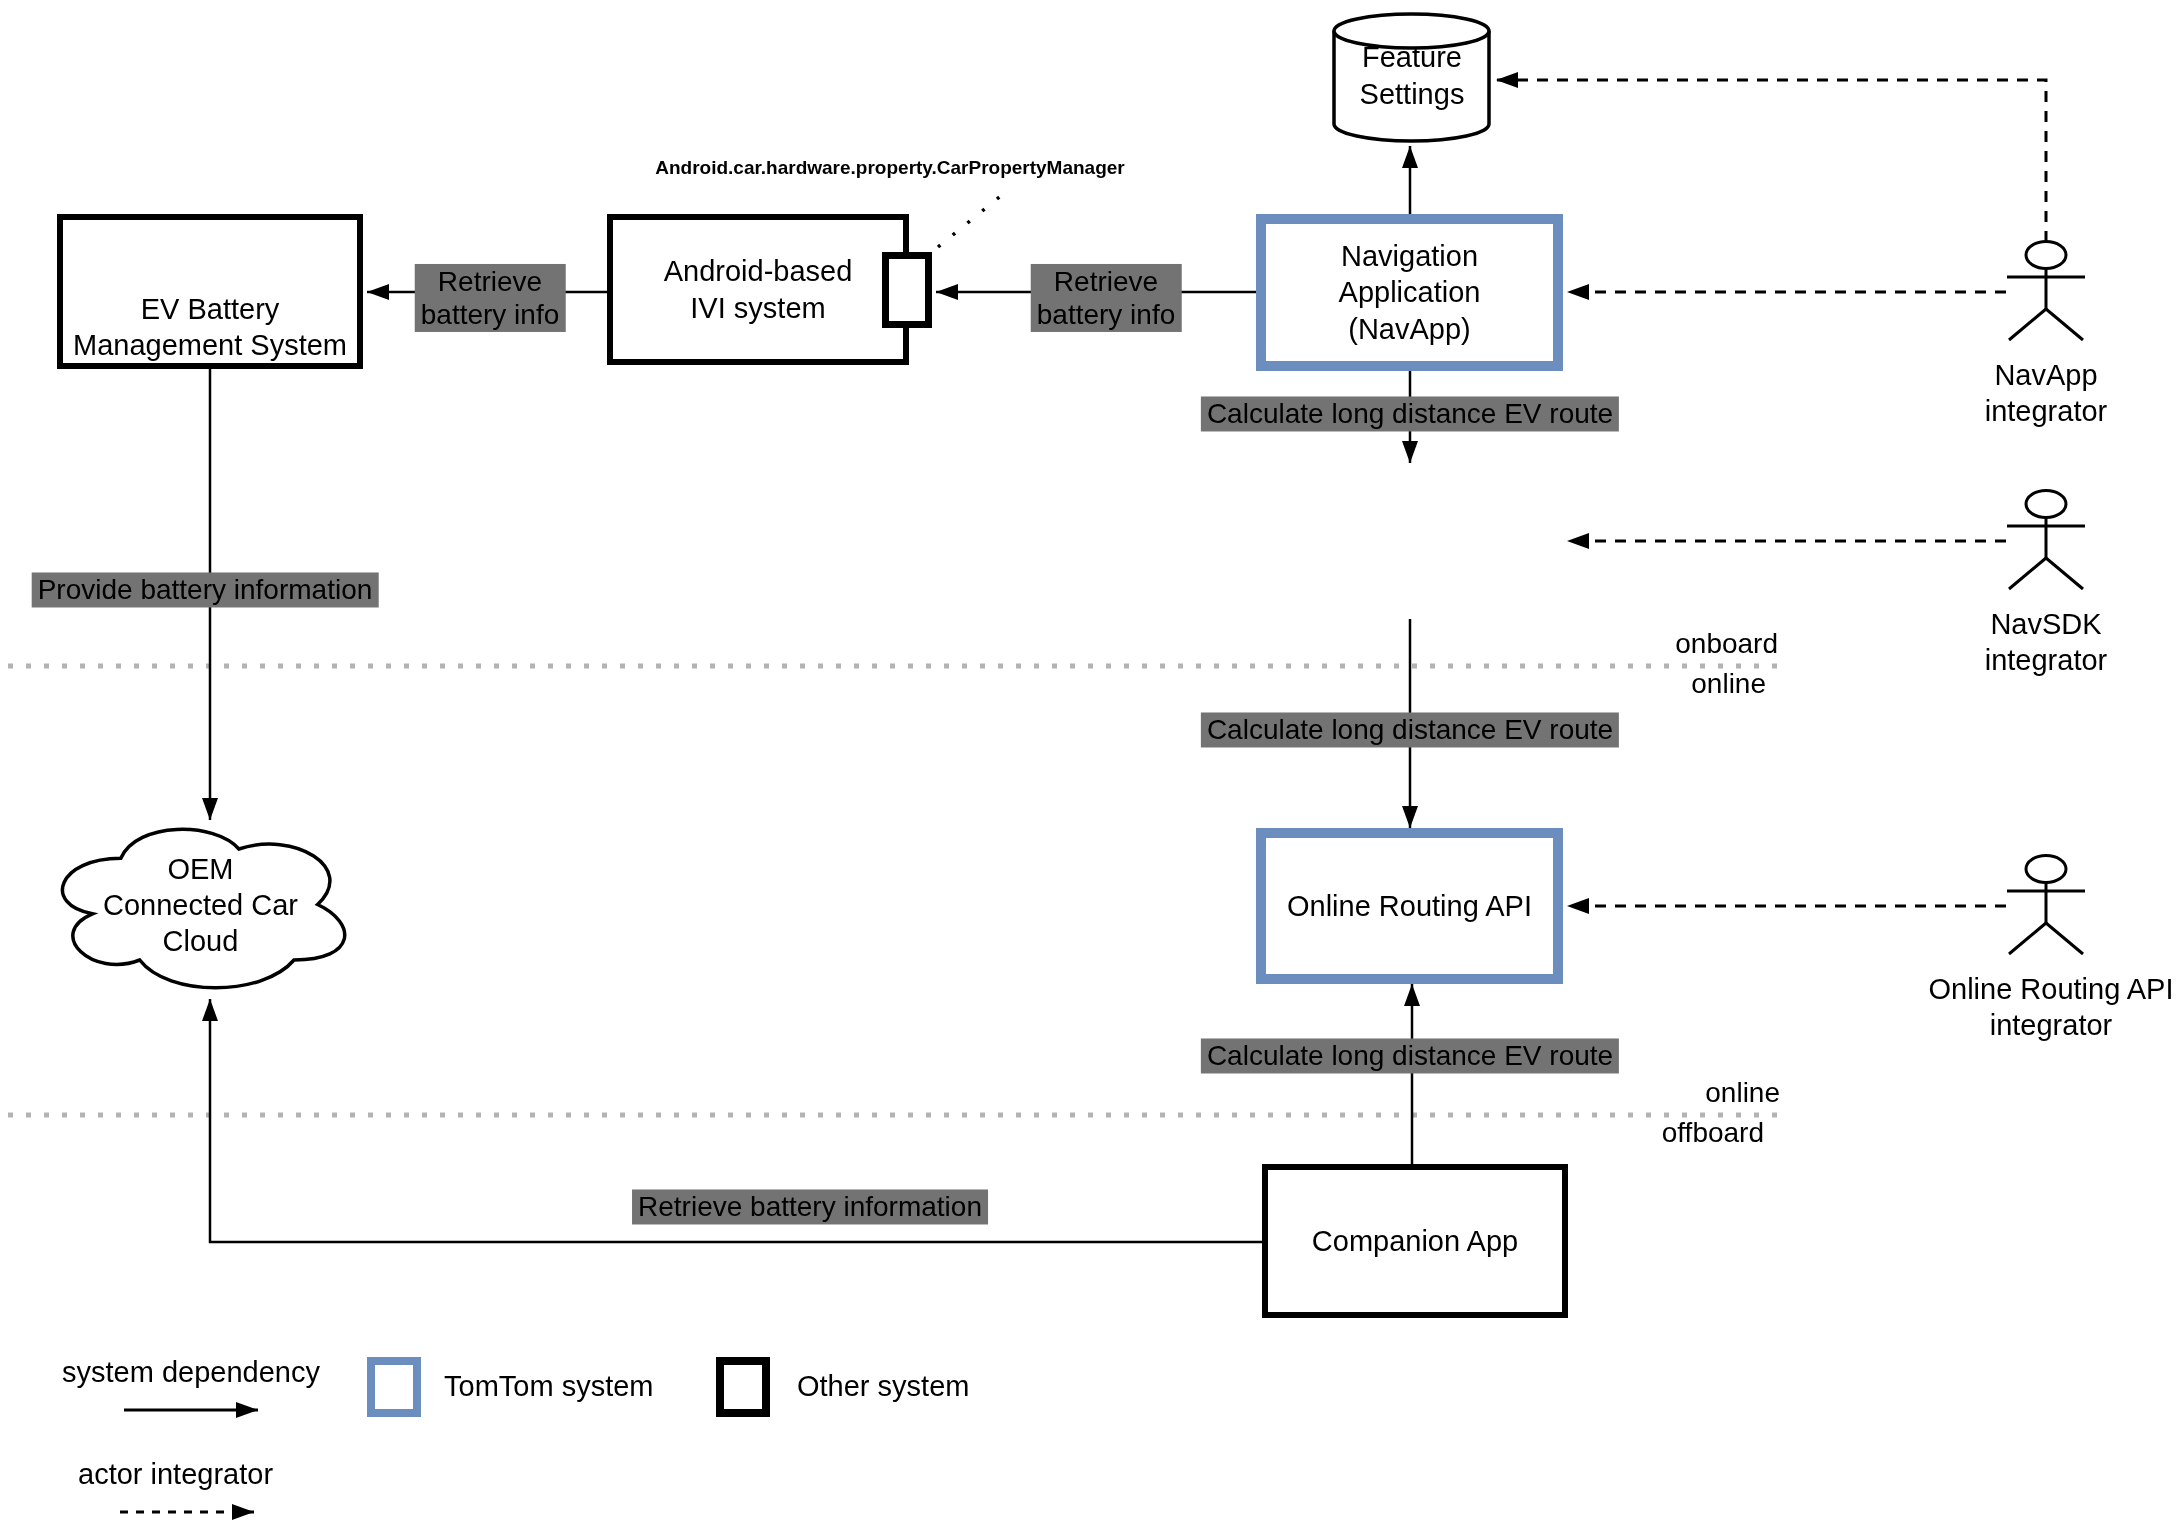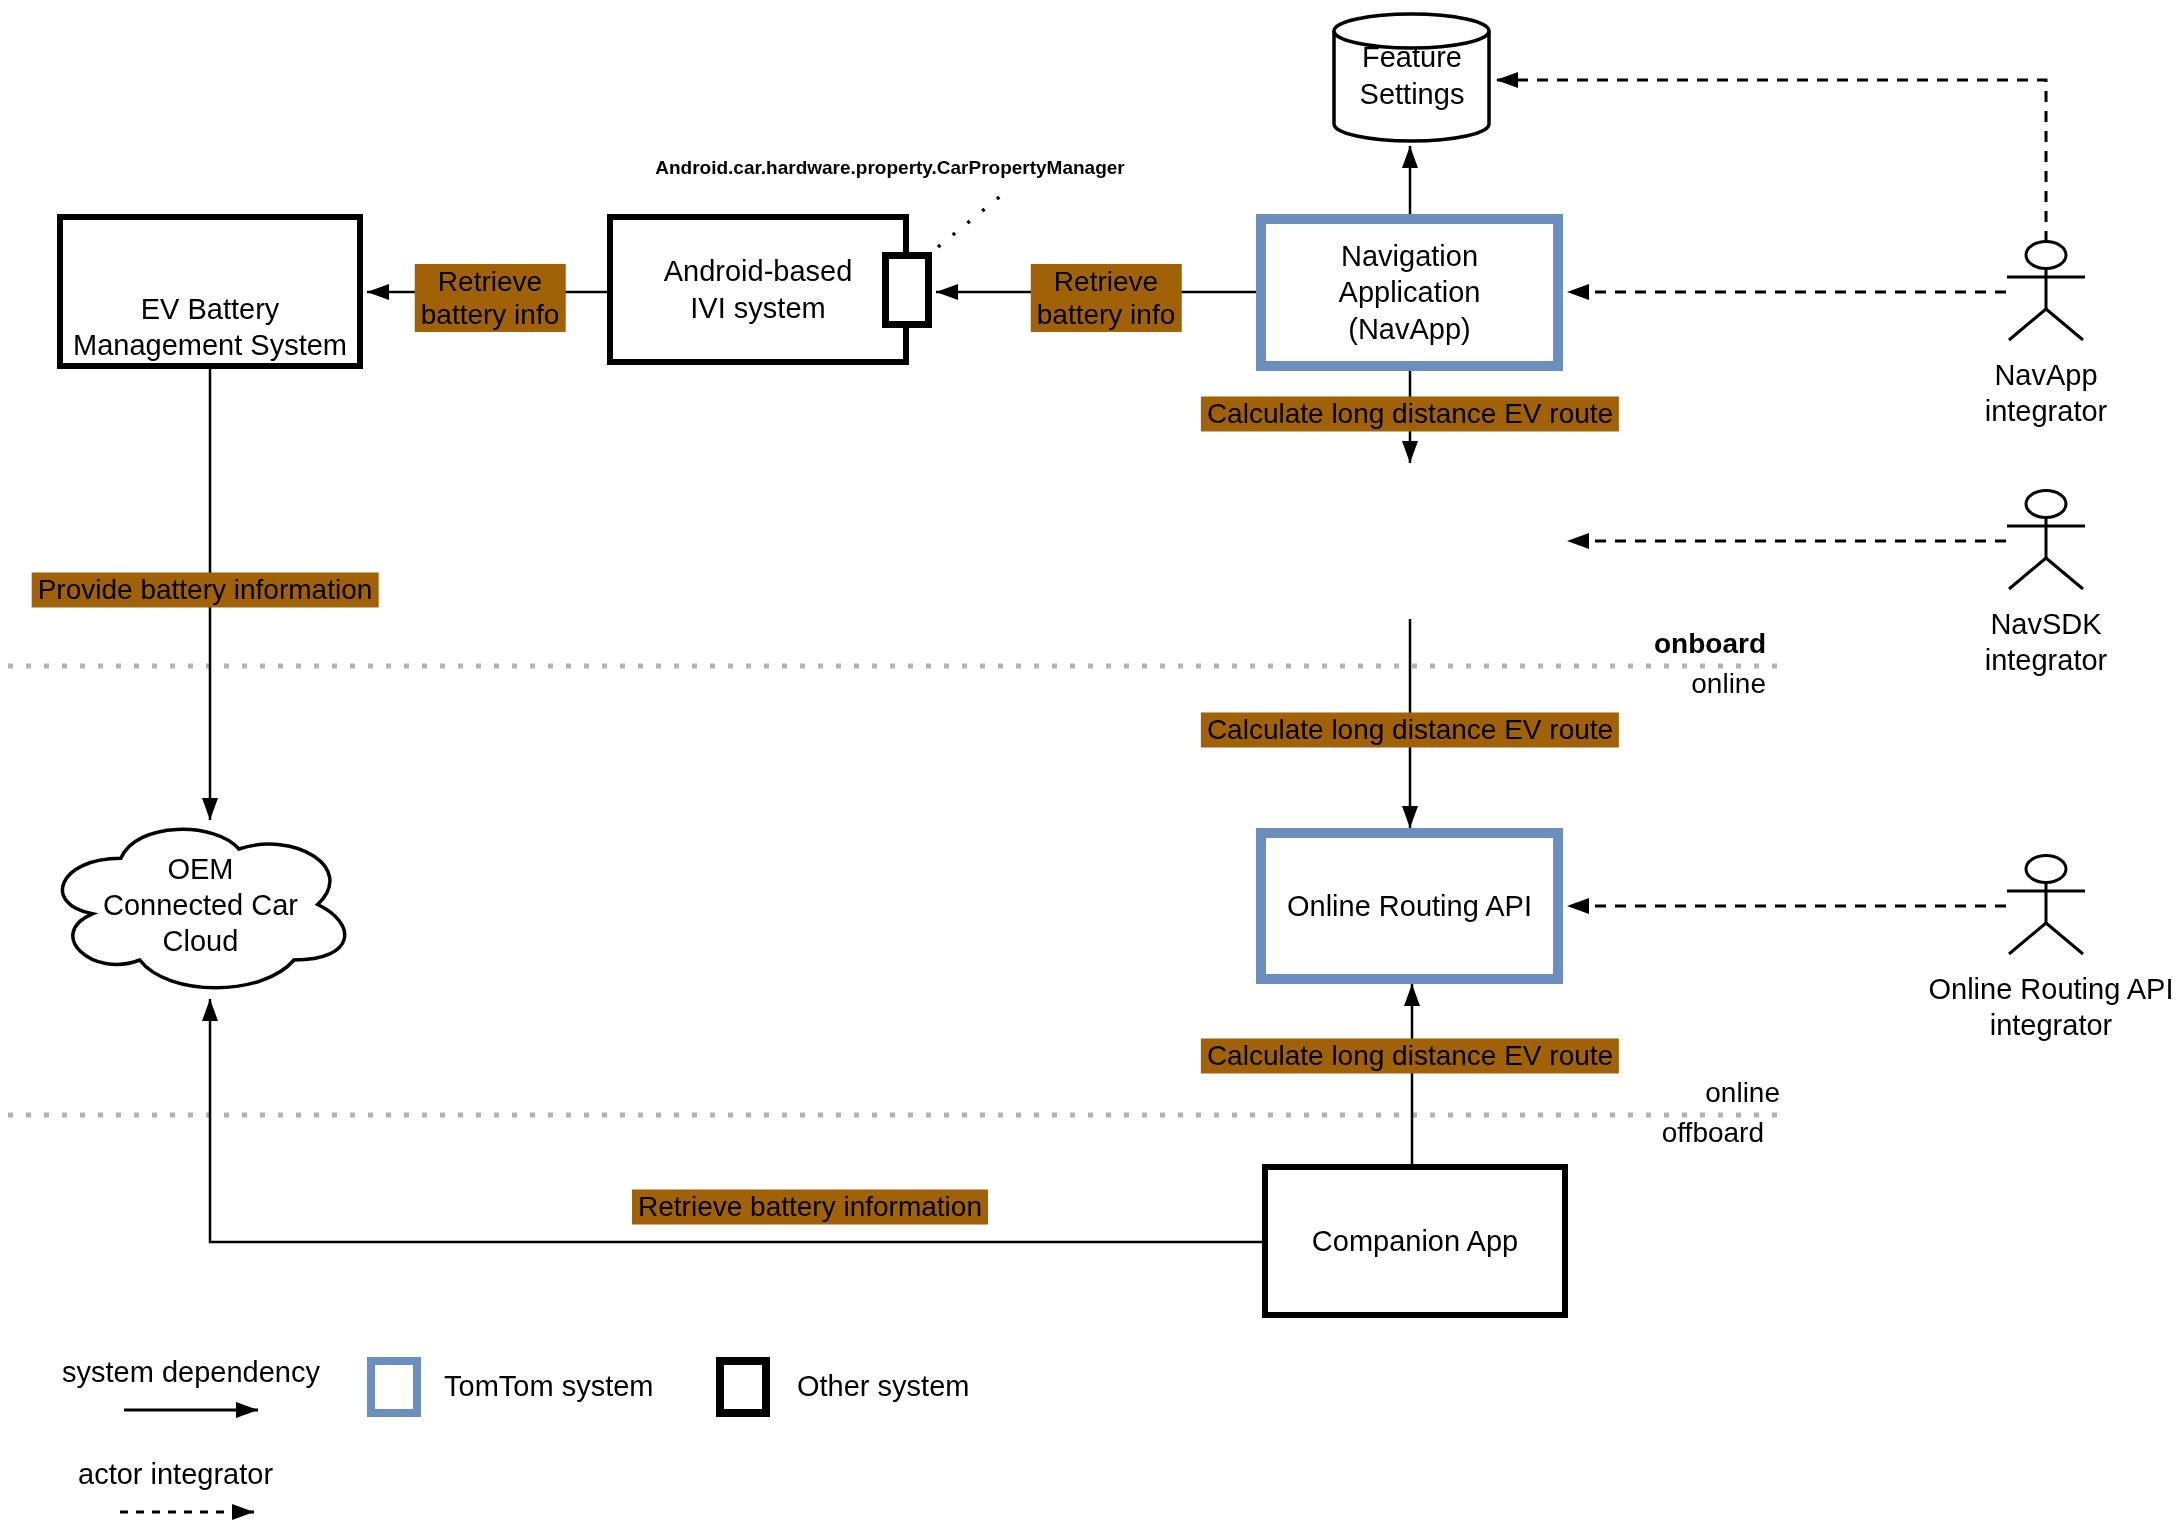--- a/index.html
+++ b/index.html
@@ -26,7 +26,7 @@
     border:7px solid #000000;
   }
   .elabel {
-    position:absolute; transform:translate(-50%,-50%); background:#a16207;
+    position:absolute; transform:translate(-50%,-50%); background:#737373;
     white-space:pre-line; text-align:center; font-size:28px; line-height:1.18;
     padding:1px 6px;
   }

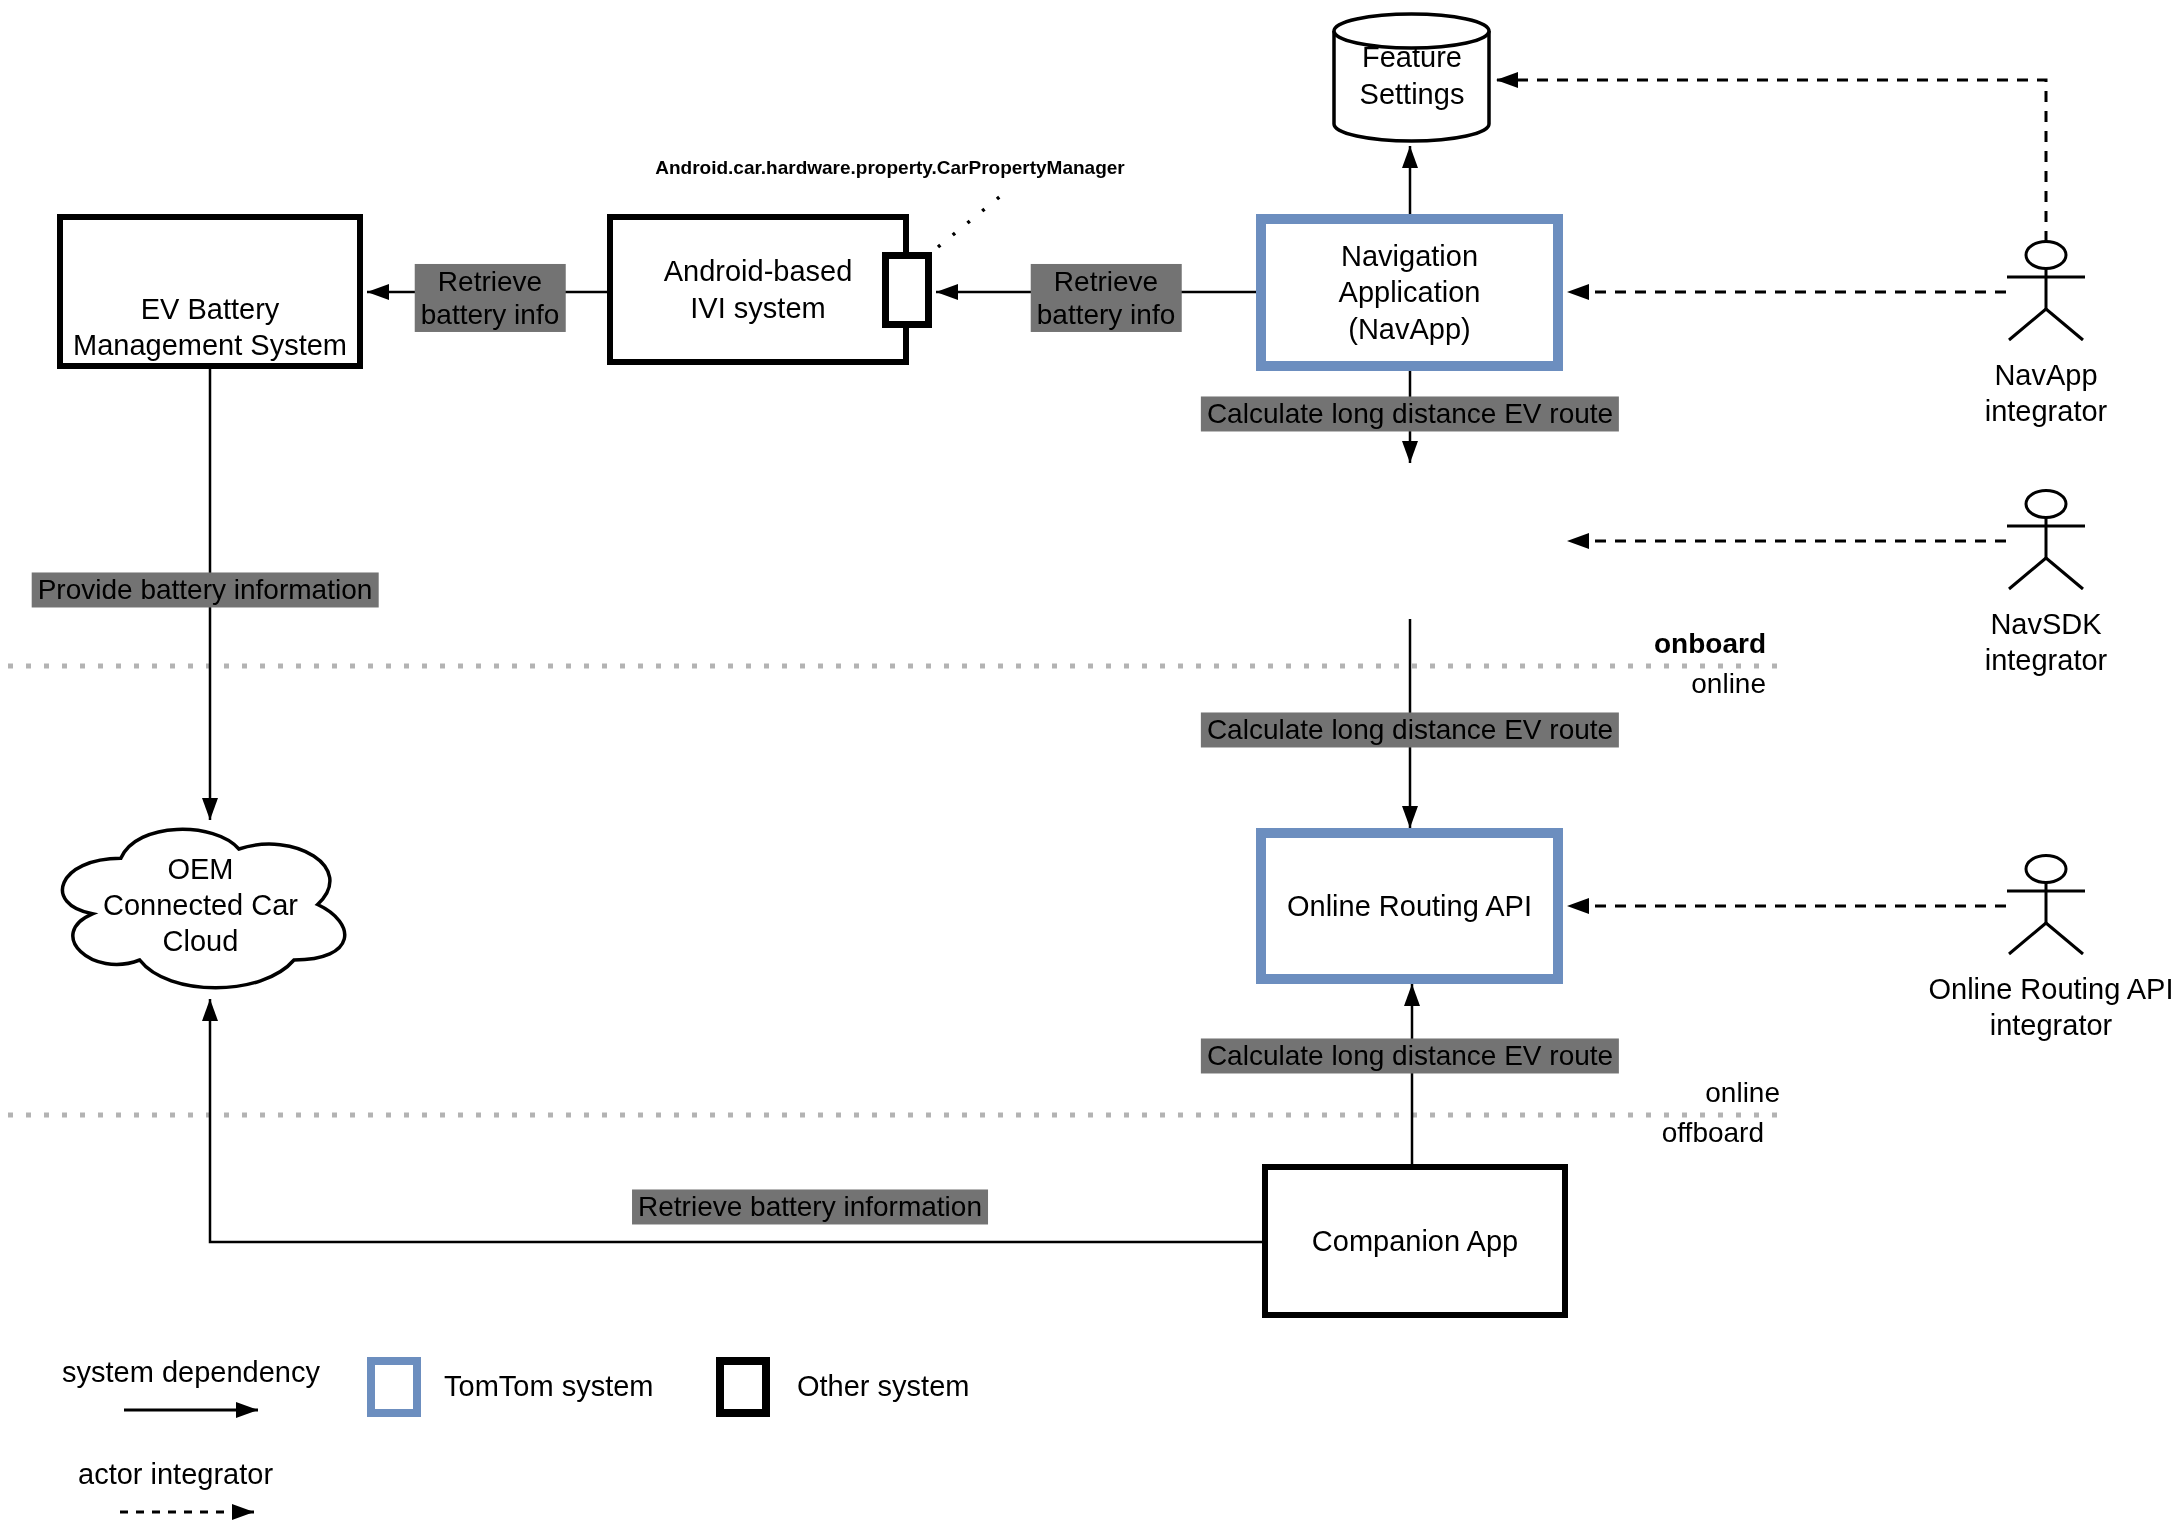--- a/index.html
+++ b/index.html
@@ -172,7 +172,7 @@
   <div class="elabel" style="left:205px; top:590px;">Provide battery information</div>
   <div class="elabel" style="left:810px; top:1207px;">Retrieve battery information</div>
 
-  <div class="sep-label" style="right:414px; top:628px;font-weight:bold;">onboard</div>
+  <div class="sep-label" style="right:402px; top:628px;">onboard</div>
   <div class="sep-label" style="right:414px; top:668px;">online</div>
   <div class="sep-label" style="right:400px; top:1077px;">online</div>
   <div class="sep-label" style="right:416px; top:1117px;">offboard</div>

